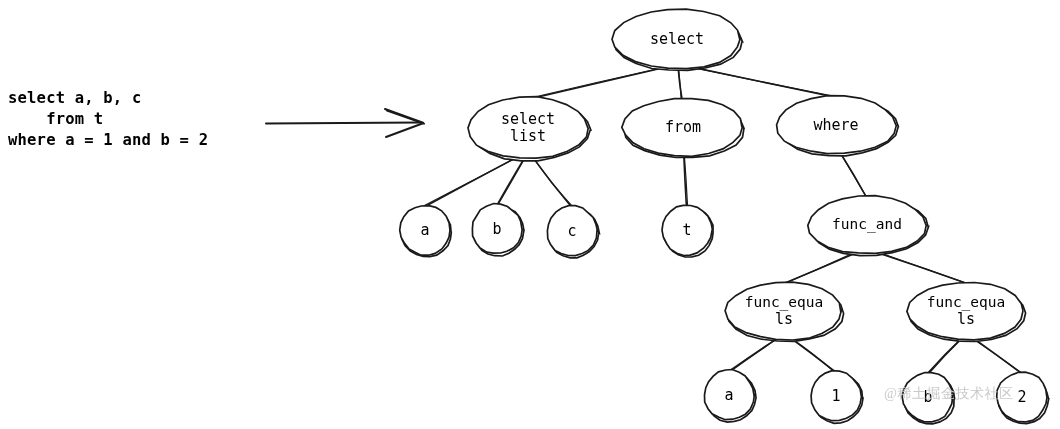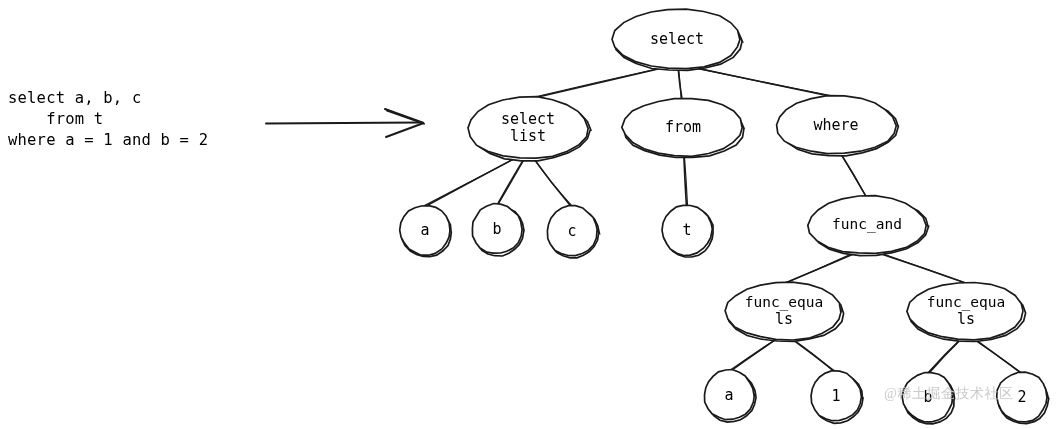--- a/index.html
+++ b/index.html
@@ -28,6 +28,7 @@
     color: #000000;
     white-space: pre;
     letter-spacing: 0.2px;
+    font-weight: bold;
   }
   svg#tree {
     position: absolute;

